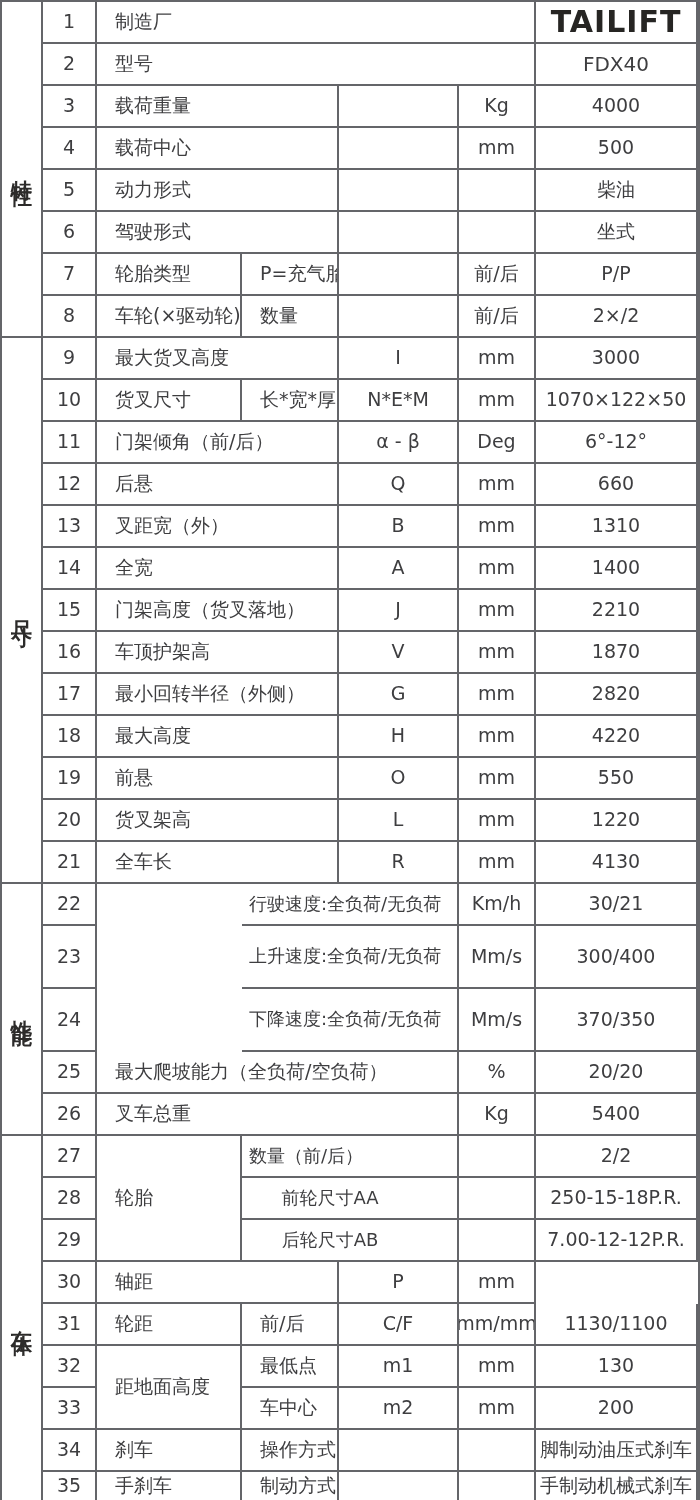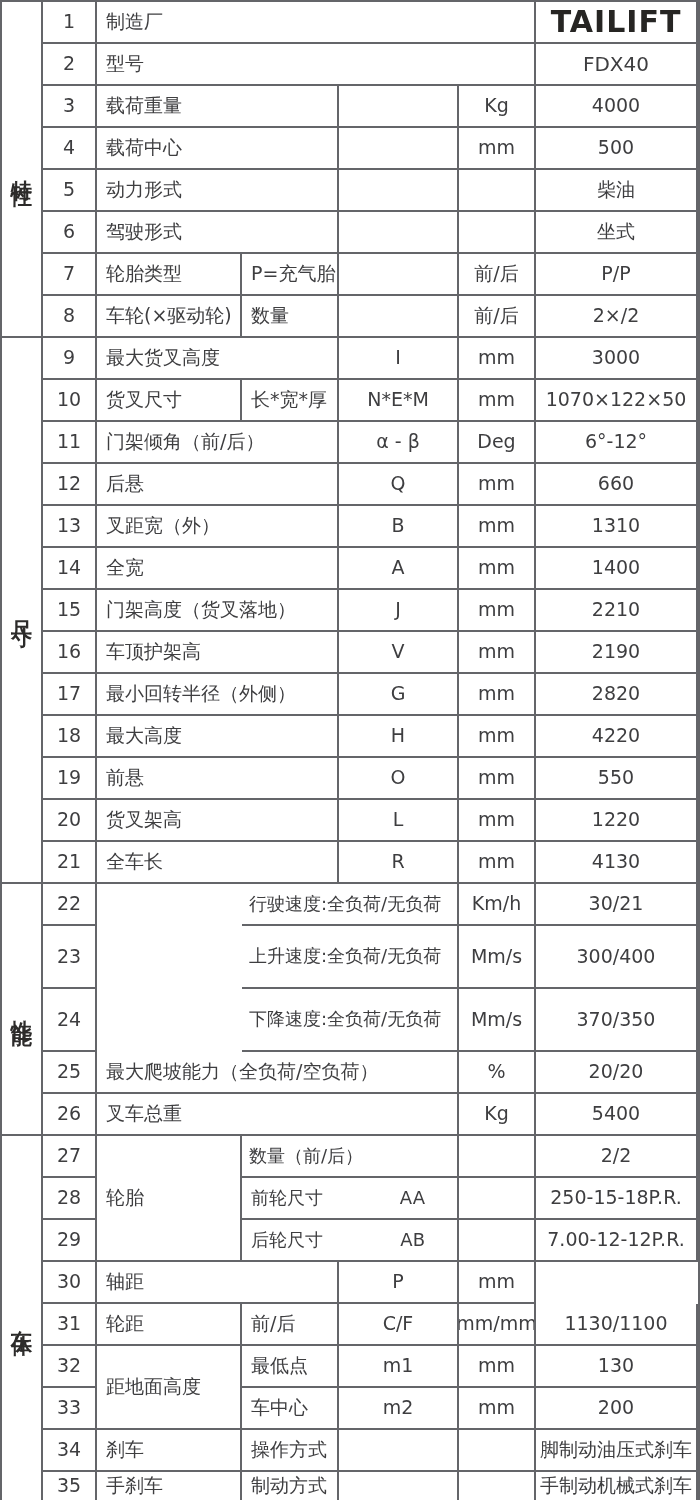--- a/index.html
+++ b/index.html
@@ -18,7 +18,7 @@
   }
   .c{border-right:2px solid var(--ln);border-bottom:2px solid var(--ln);
      display:flex;align-items:center;justify-content:center;overflow:hidden;white-space:nowrap}
-  .l{justify-content:flex-start;padding-left:9px}
+  .l{justify-content:flex-start;padding-left:18px}
   .lw{justify-content:flex-start;padding-left:7px;font-size:18px}
   .cs{justify-content:space-between;padding-left:9px;padding-right:32px;font-size:18px}
   .nb{border-bottom:none}

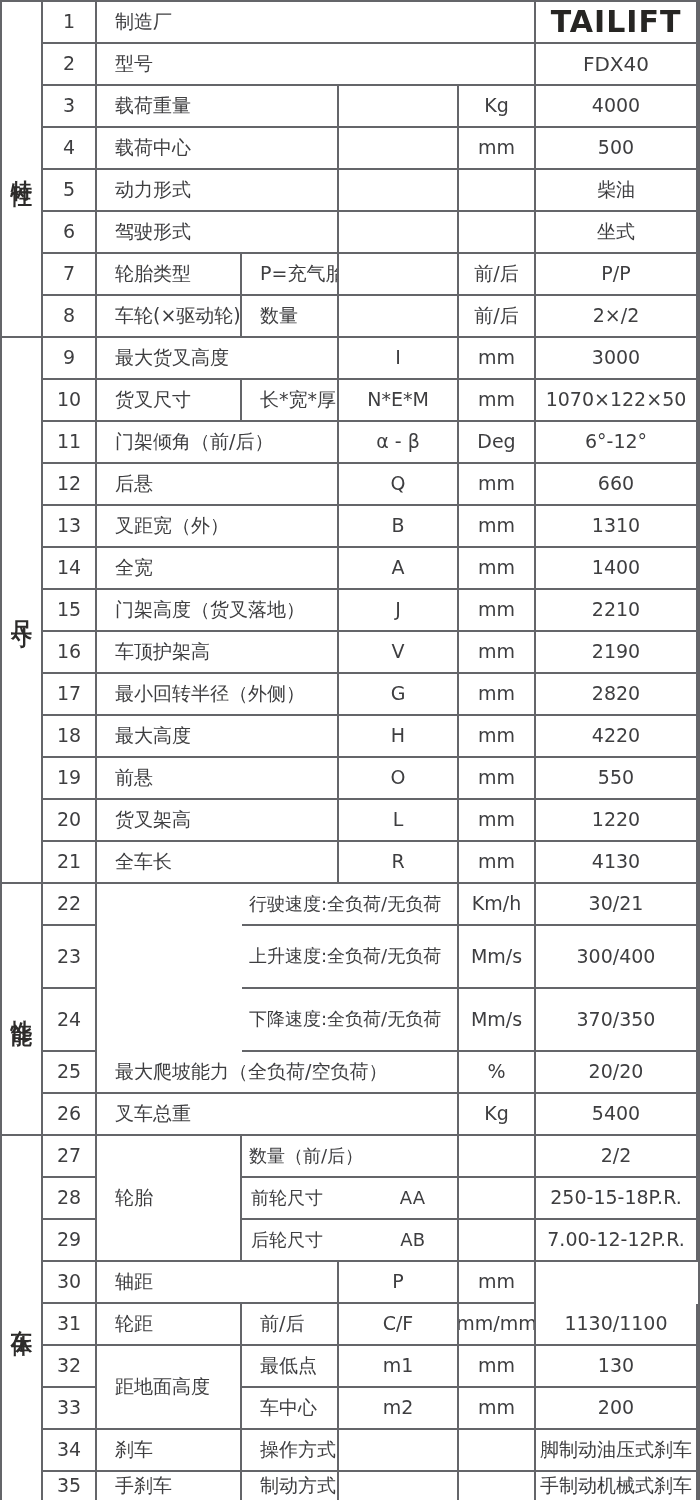--- a/index.html
+++ b/index.html
@@ -139,7 +139,7 @@
   <div class="c l" style="grid-area:16/3/17/5">车顶护架高</div>
   <div class="c" style="grid-area:16/5/17/6">V</div>
   <div class="c" style="grid-area:16/6/17/7">mm</div>
-  <div class="c" style="grid-area:16/7/17/8">2190</div>
+  <div class="c" style="grid-area:16/7/17/8">1870</div>
 
   <div class="c num" style="grid-area:17/2/18/3">17</div>
   <div class="c l" style="grid-area:17/3/18/5">最小回转半径（外侧）</div>

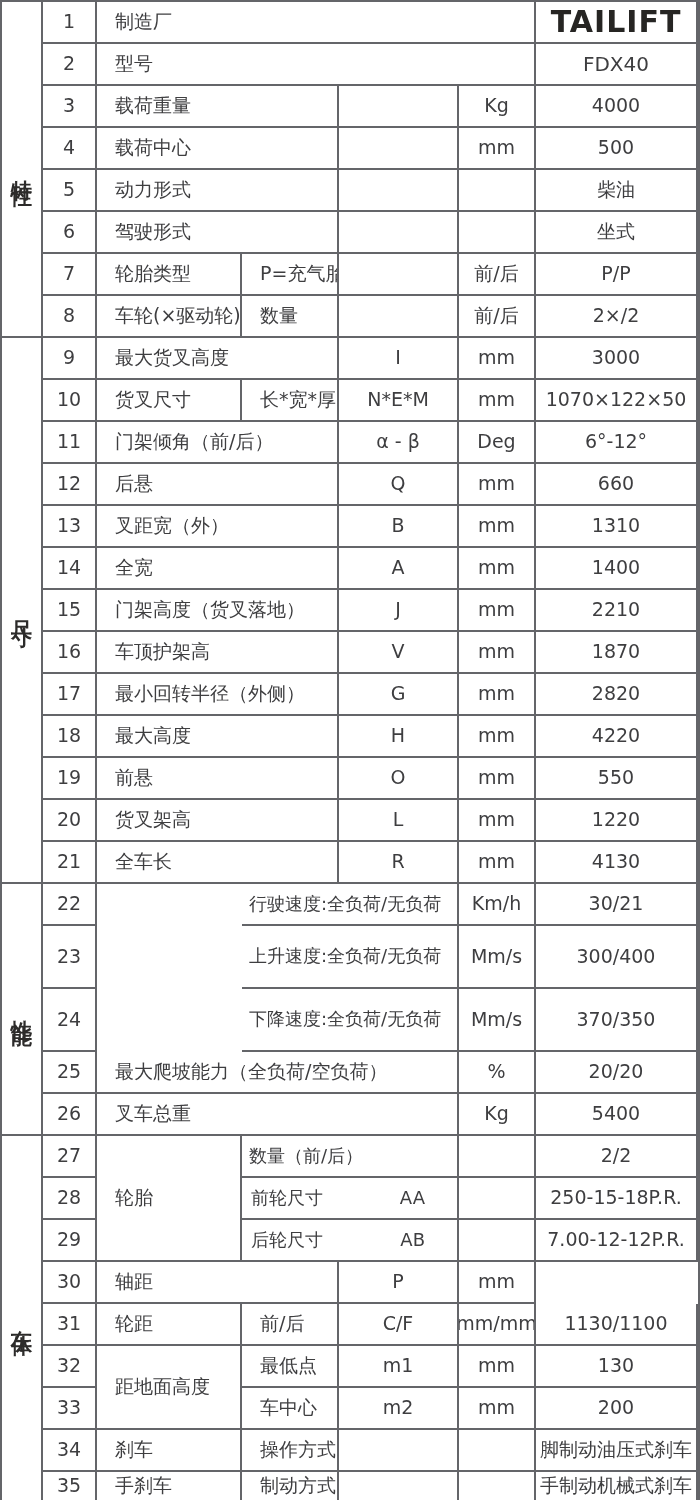--- a/index.html
+++ b/index.html
@@ -20,7 +20,7 @@
      display:flex;align-items:center;justify-content:center;overflow:hidden;white-space:nowrap}
   .l{justify-content:flex-start;padding-left:18px}
   .lw{justify-content:flex-start;padding-left:7px;font-size:18px}
-  .cs{justify-content:space-between;padding-left:9px;padding-right:32px;font-size:18px}
+  .cs{padding-left:9px;padding-right:48px;font-size:18px}
   .nb{border-bottom:none}
   .cat{font-weight:bold;font-size:21px;color:#2c2b2a}
   .cat span{writing-mode:vertical-rl;text-orientation:upright;letter-spacing:6px}

